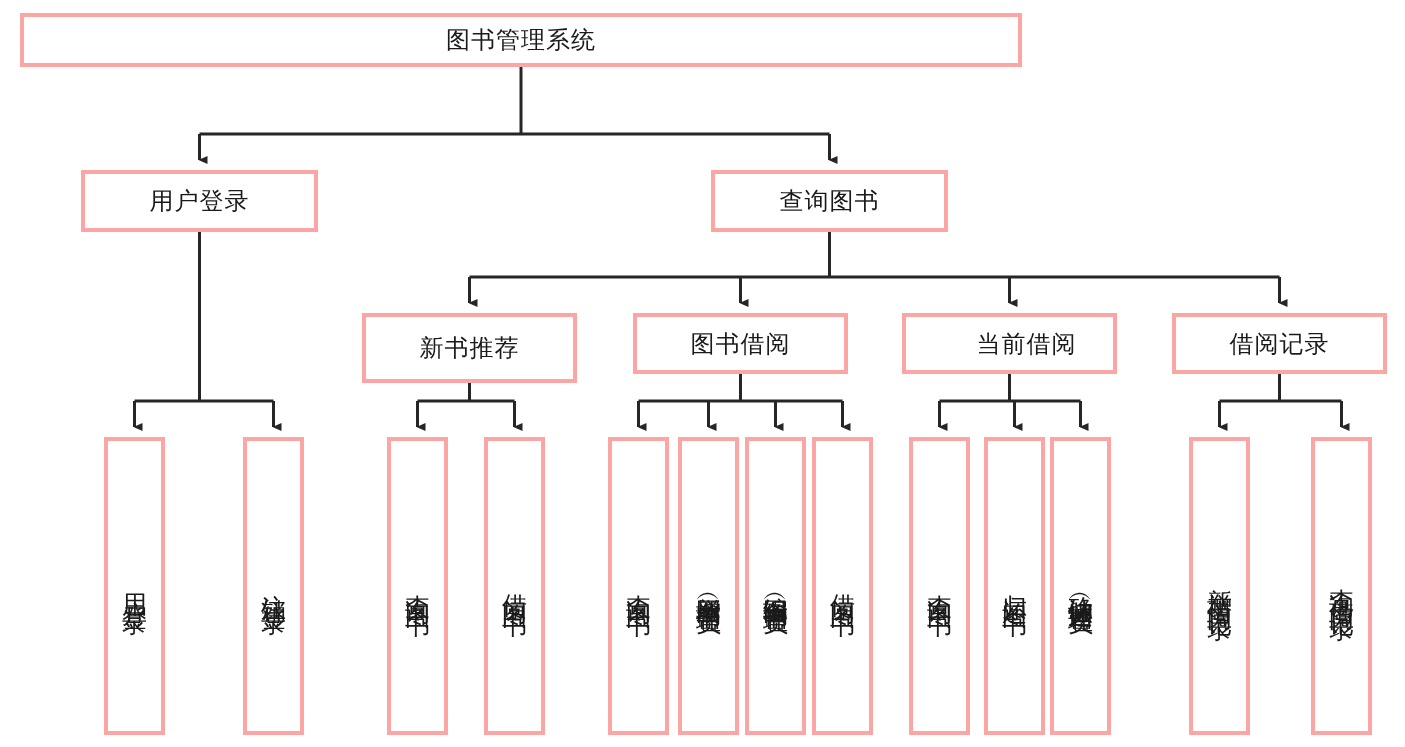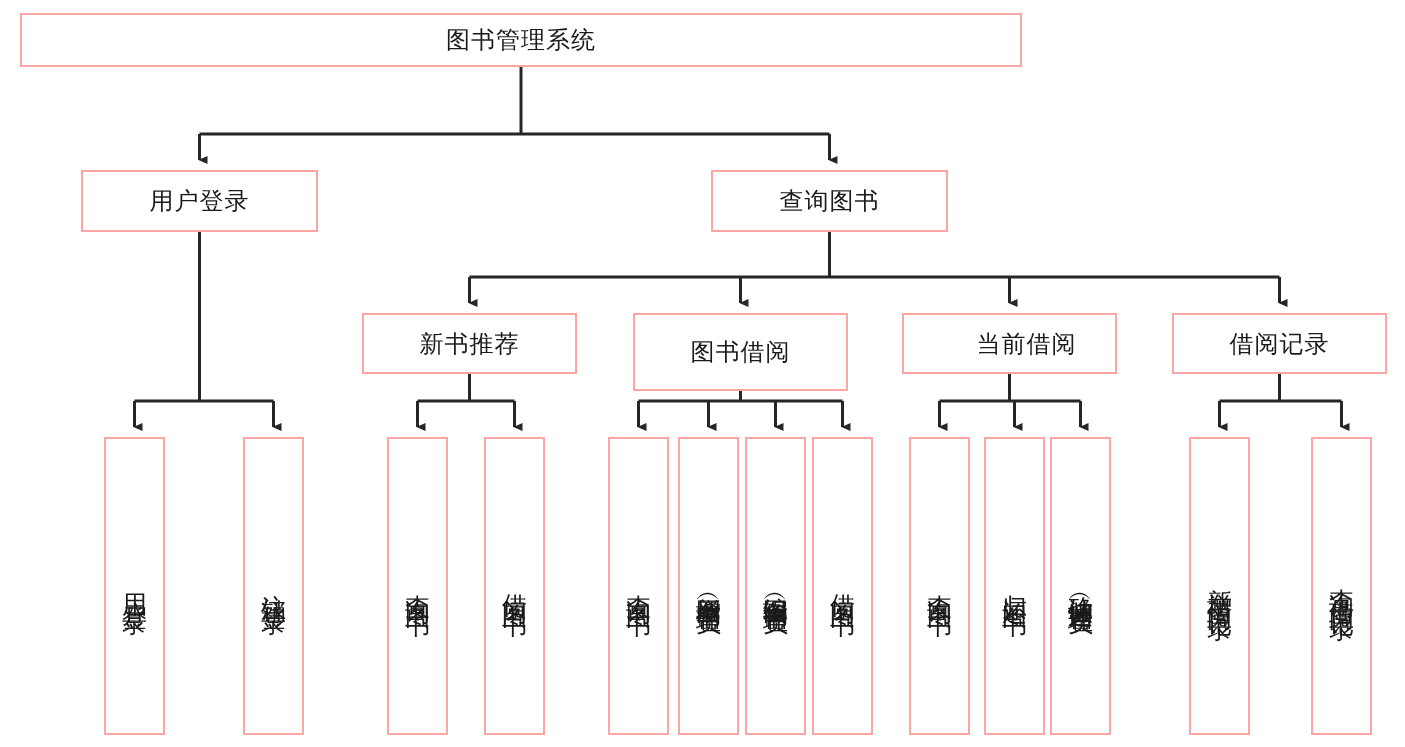--- a/index.html
+++ b/index.html
@@ -28,7 +28,7 @@
     position: absolute;
     box-sizing: border-box;
     background: #ffffff;
-    border: 2px solid #fca5a5;
+    border: 4px solid #fca5a5;
     display: flex;
     align-items: center;
     justify-content: center;

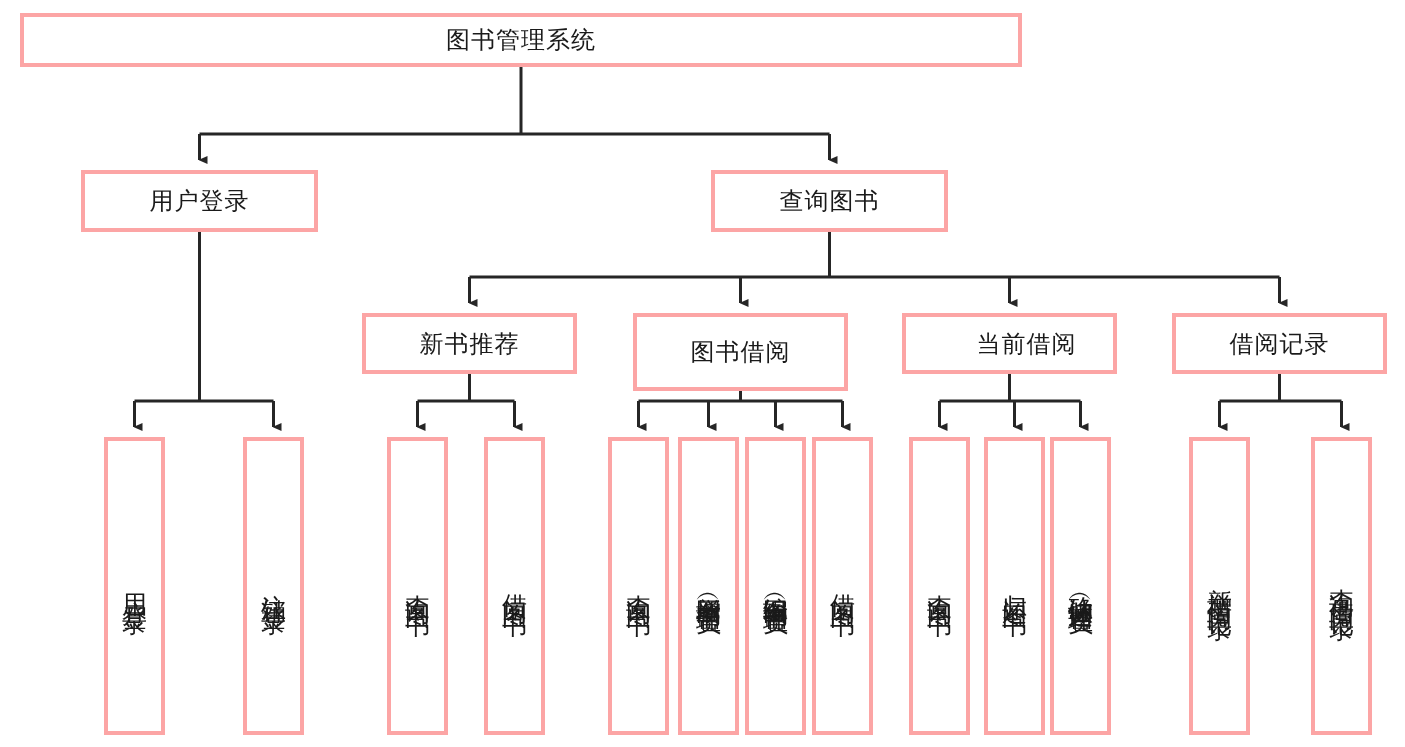--- a/index.html
+++ b/index.html
@@ -125,7 +125,7 @@
       <div class="node horizontal" style="left: 711px; top: 170px; width: 237px; height: 62px;">
         <span class="node-label">查询图书</span>
       </div>
-      <div class="node horizontal" style="left: 362px; top: 313px; width: 215px; height: 61px;">
+      <div class="node horizontal" style="left: 362px; top: 313px; width: 215px; height: 70px;">
         <span class="node-label">新书推荐</span>
       </div>
       <div class="node horizontal" style="left: 633px; top: 313px; width: 215px; height: 78px;">

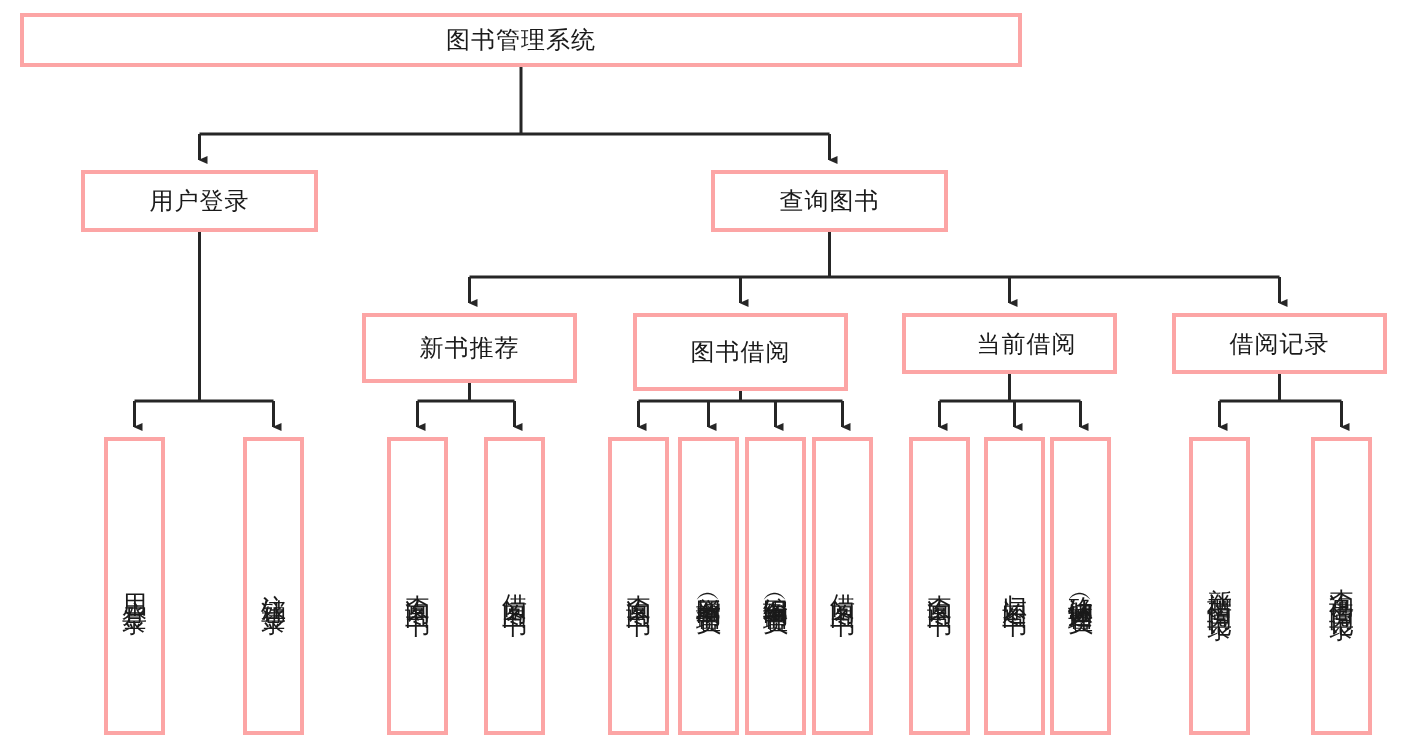--- a/index.html
+++ b/index.html
@@ -128,7 +128,7 @@
       <div class="node horizontal" style="left: 362px; top: 313px; width: 215px; height: 70px;">
         <span class="node-label">新书推荐</span>
       </div>
-      <div class="node horizontal" style="left: 633px; top: 313px; width: 215px; height: 78px;">
+      <div class="node horizontal" style="left: 633px; top: 313px; width: 215px; height: 61px;">
         <span class="node-label">图书借阅</span>
       </div>
       <div class="node horizontal" style="left: 902px; top: 313px; width: 215px; height: 61px; padding-left: 34px;">

